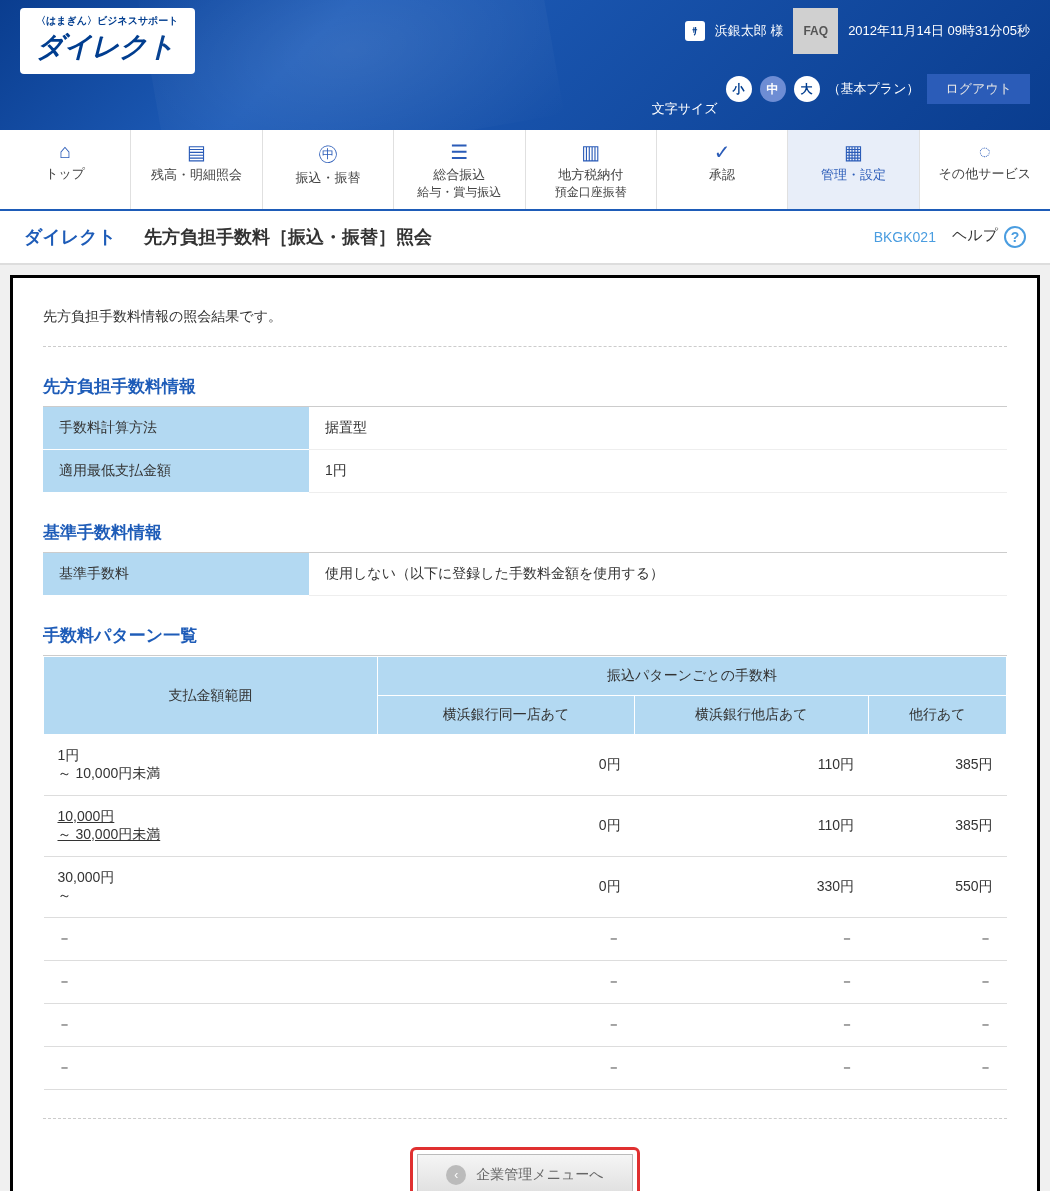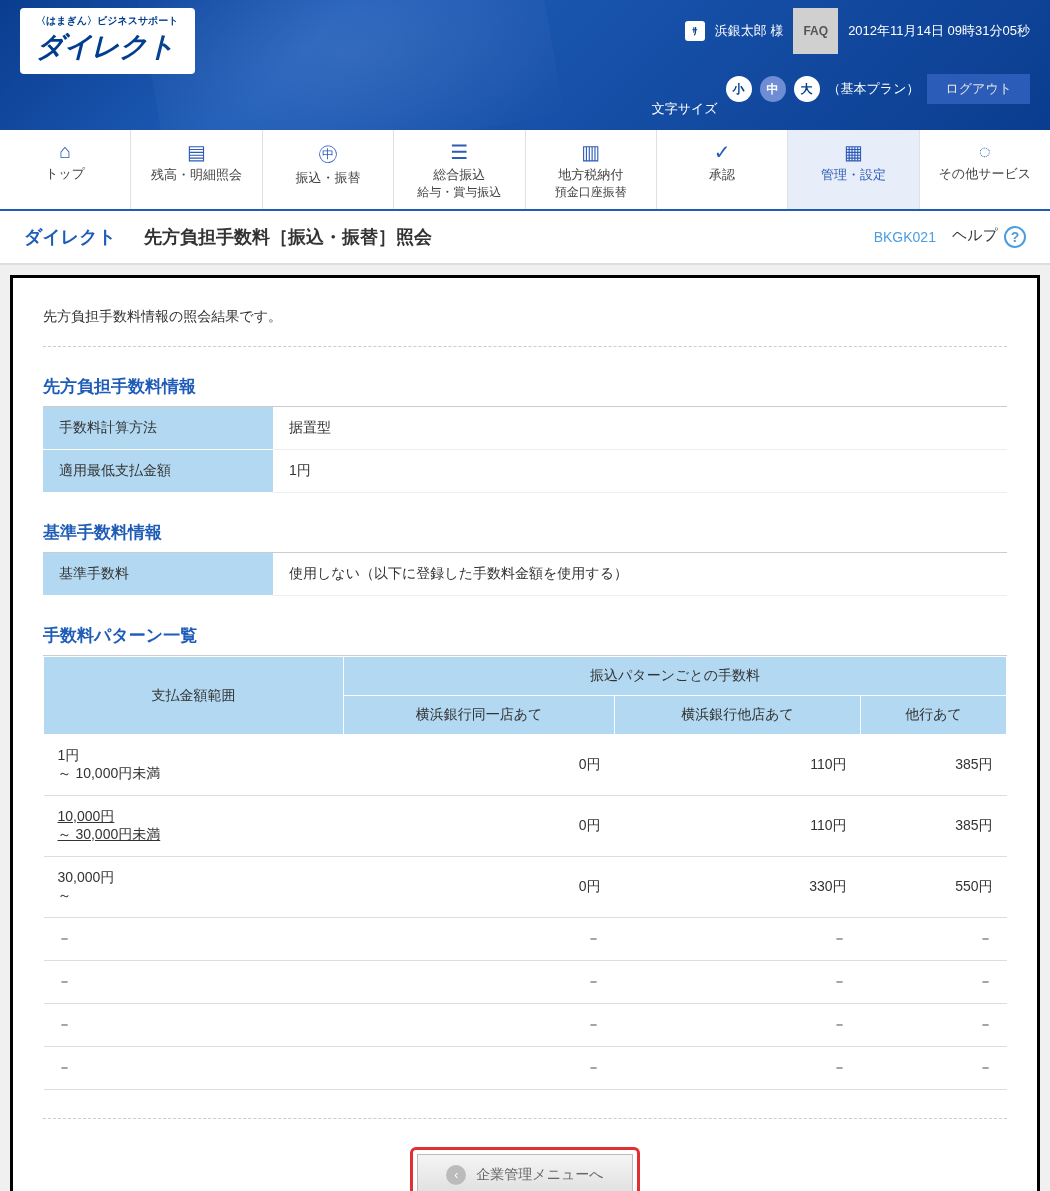--- a/index.html
+++ b/index.html
@@ -41,7 +41,7 @@
 .desc { font-size: 14px; color: #333; padding-bottom: 20px; border-bottom: 1px dashed #ccc; margin-bottom: 28px; }
 .section-title { color: #1e5cb8; font-size: 17px; font-weight: bold; padding-bottom: 8px; border-bottom: 1px solid #ccc; margin-bottom: 0; }
 .info-table { width: 100%; border-collapse: collapse; margin-bottom: 28px; }
-.info-table th { background: #b3d9f2; text-align: left; padding: 12px 16px; font-weight: normal; font-size: 14px; width: 230px; border-bottom: 1px solid #fff; }
+.info-table th { background: #b3d9f2; text-align: left; padding: 12px 16px; font-weight: normal; font-size: 14px; width: 266px; border-bottom: 1px solid #fff; }
 .info-table td { padding: 12px 16px; font-size: 14px; border-bottom: 1px solid #eee; }
 .fee-table { width: 100%; border-collapse: collapse; margin-bottom: 28px; }
 .fee-table th { background: #b3d9f2; padding: 10px 12px; font-weight: normal; font-size: 14px; border: 1px solid #fff; text-align: center; }

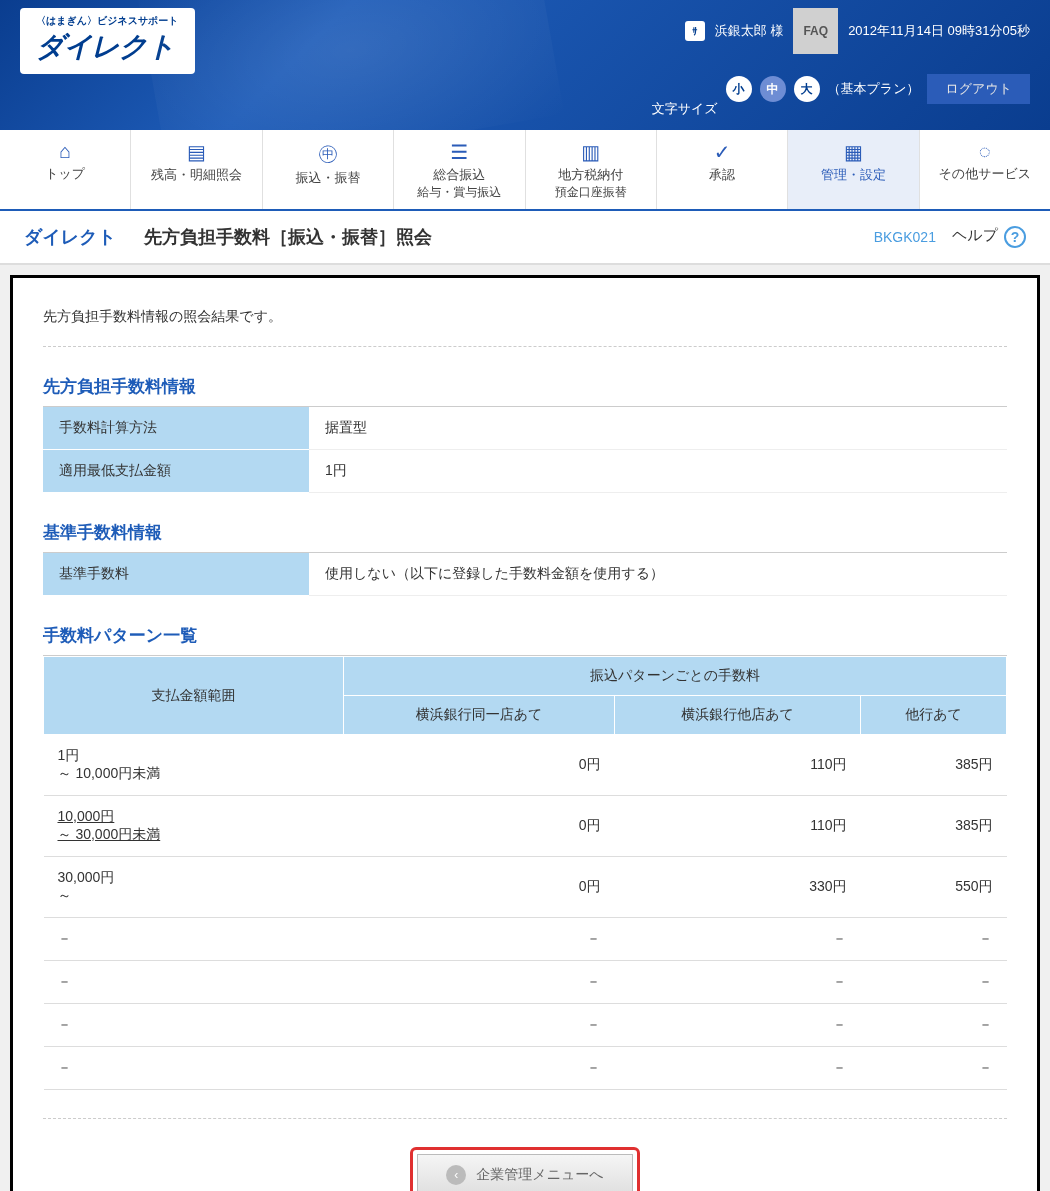--- a/index.html
+++ b/index.html
@@ -163,7 +163,7 @@
     <table class="fee-table">
       <tbody>
           <tr>
-        <th rowspan="2" style="width:300px">支払金額範囲</th>
+        <th rowspan="2" style="width:334px">支払金額範囲</th>
         <th colspan="3">振込パターンごとの手数料</th>
       </tr>
       <tr>

